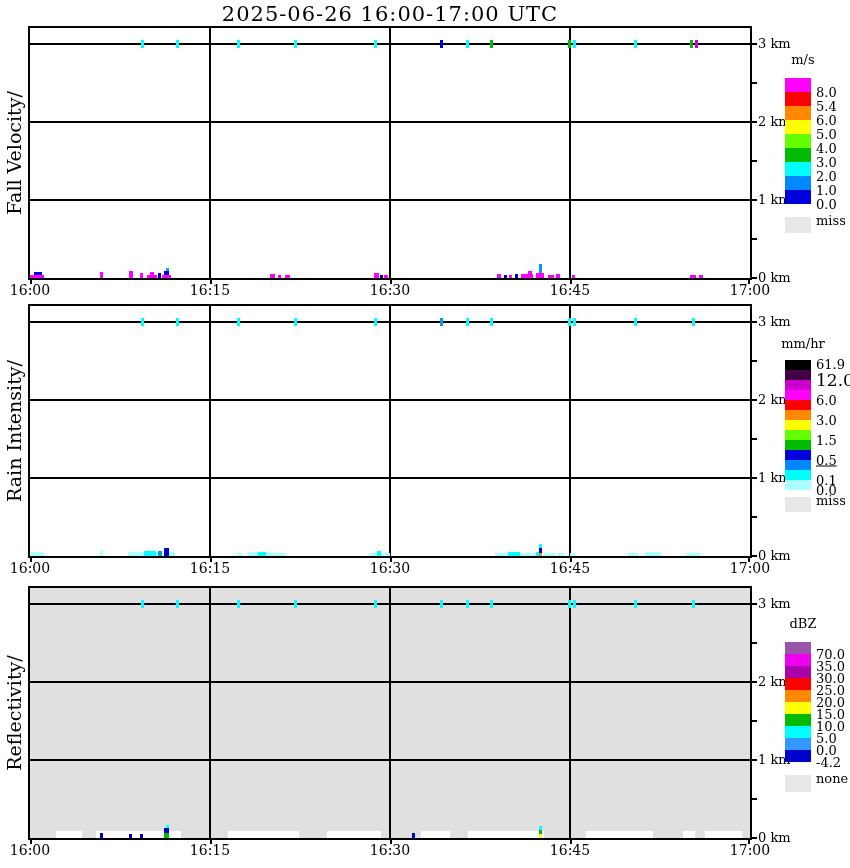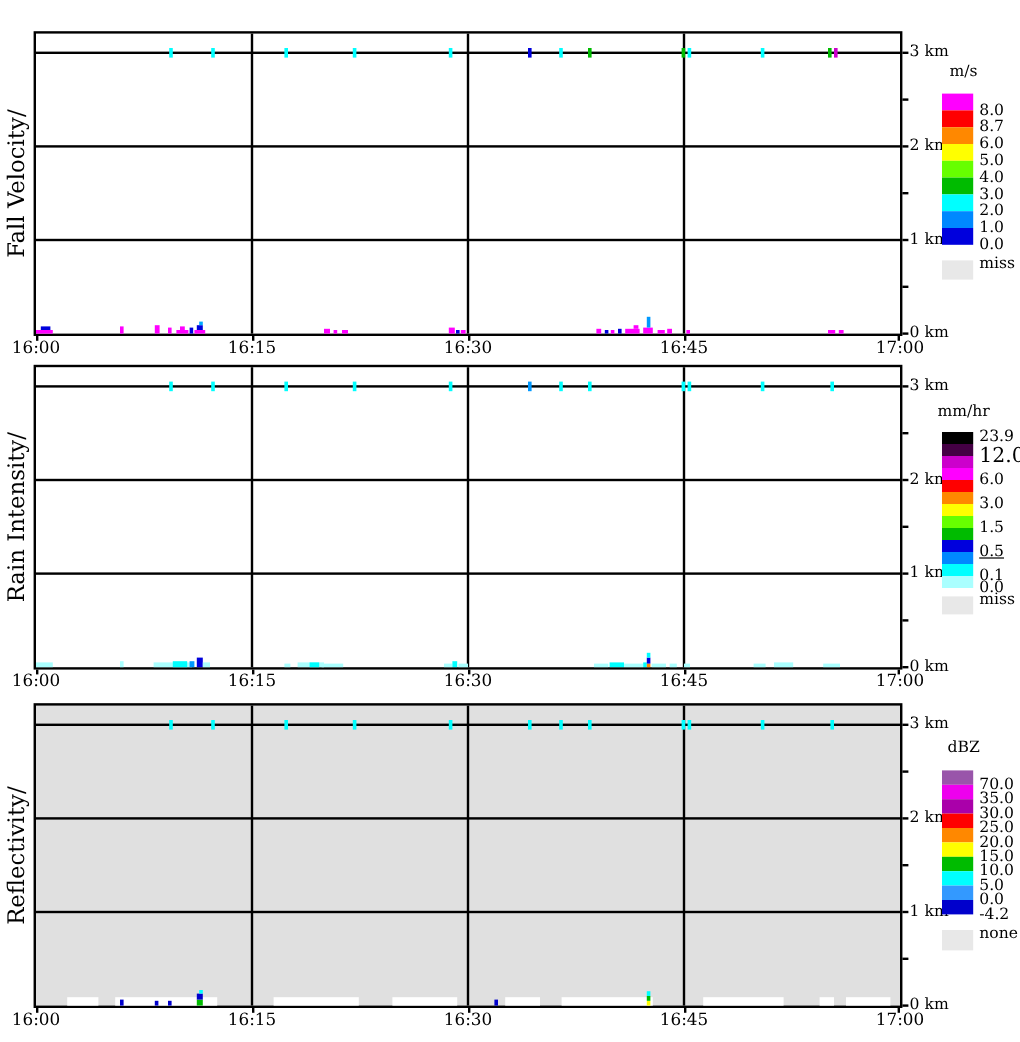--- a/index.html
+++ b/index.html
@@ -11,6 +11,7 @@
 <body>
 
 <div id="c">
+  <div class="t" style="left:30px;top:2px;width:720px;text-align:center;font-size:21px;letter-spacing:1px;">2025-06-26  16:00-17:00 UTC</div>
 
 <div style="position: absolute; left: 28px; top: 26px; width: 720px; height: 250px; border: 2px solid rgb(0, 0, 0); background: rgb(255, 255, 255);"></div>
     <div style="position: absolute; left: 30px; top: 43px; width: 720px; height: 2px; background: rgb(0, 0, 0);"></div>

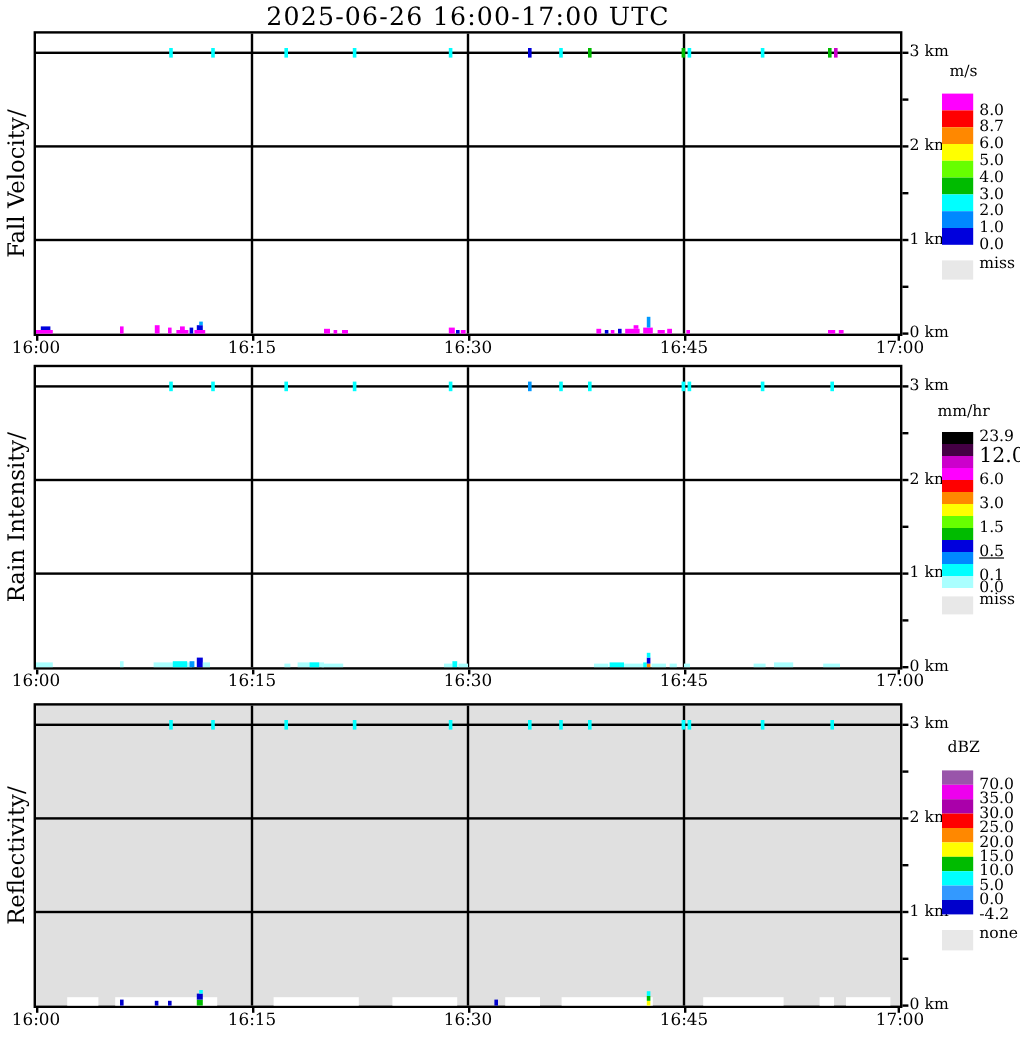--- a/index.html
+++ b/index.html
@@ -89,7 +89,7 @@
     <div style="position: absolute; left: 785px; top: 78px; width: 26px; height: 14px; background: rgb(255, 0, 255);"></div>
     <div style="position: absolute; left: 816px; top: 92px; transform: translateY(-50%); font-size: 13px;">8.0</div>
     <div style="position: absolute; left: 785px; top: 92px; width: 26px; height: 14px; background: rgb(255, 0, 0);"></div>
-    <div style="position: absolute; left: 816px; top: 106px; transform: translateY(-50%); font-size: 13px;">8.7</div>
+    <div style="position: absolute; left: 816px; top: 106px; transform: translateY(-50%); font-size: 13px;">5.4</div>
     <div style="position: absolute; left: 785px; top: 106px; width: 26px; height: 14px; background: rgb(255, 136, 0);"></div>
     <div style="position: absolute; left: 816px; top: 120px; transform: translateY(-50%); font-size: 13px;">6.0</div>
     <div style="position: absolute; left: 785px; top: 120px; width: 26px; height: 14px; background: rgb(255, 255, 0);"></div>

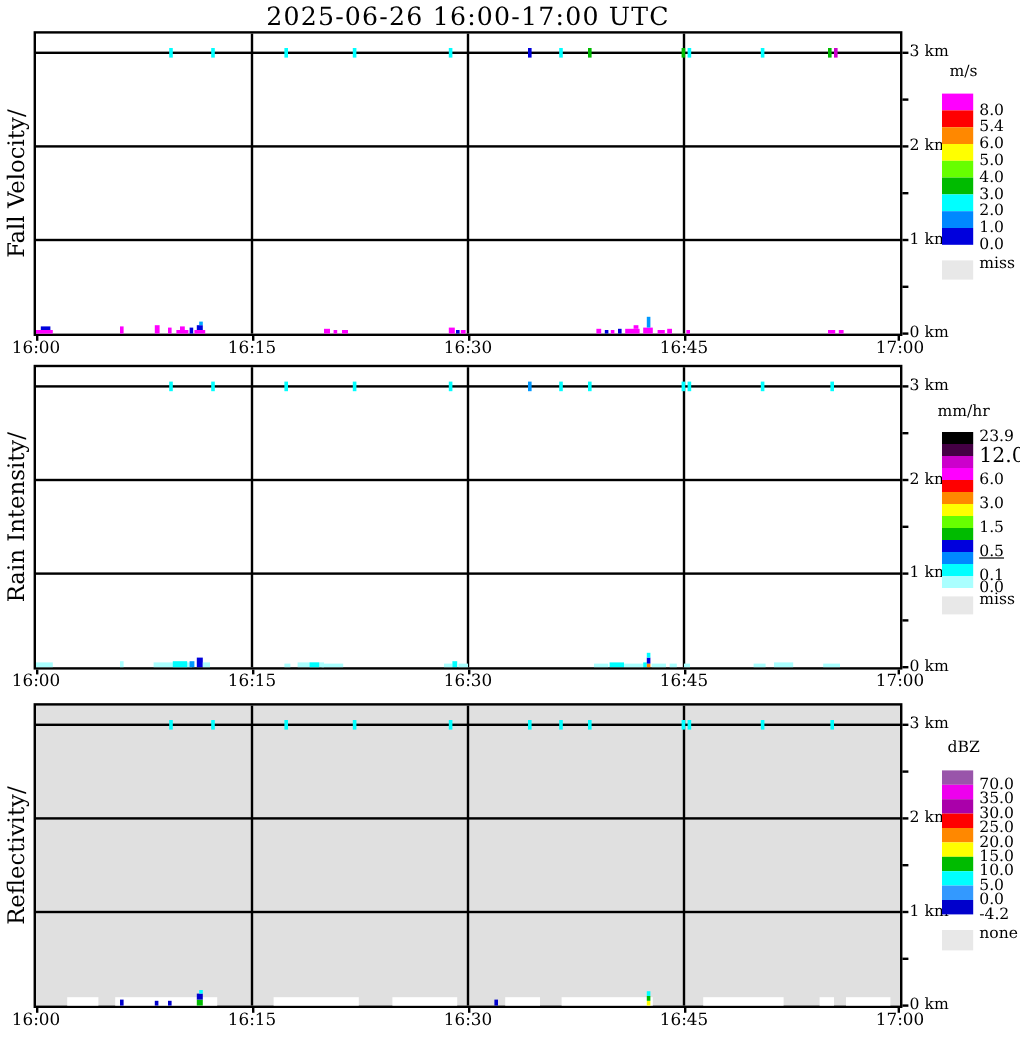--- a/index.html
+++ b/index.html
@@ -175,7 +175,7 @@
     <div style="position: absolute; left: 645px; top: 552px; width: 16px; height: 4px; background: rgb(170, 255, 255);"></div>
     <div style="position: absolute; left: 686px; top: 553px; width: 14px; height: 3px; background: rgb(170, 255, 255);"></div>
     <div style="position: absolute; left: 775px; top: 336px; width: 56px; text-align: center; font-size: 13px;">mm/hr</div>
-    <div style="position: absolute; left: 816px; top: 364px; transform: translateY(-50%); font-size: 13px;">23.9</div>
+    <div style="position: absolute; left: 816px; top: 364px; transform: translateY(-50%); font-size: 13px;">61.9</div>
     <div style="position: absolute; left: 785px; top: 360px; width: 26px; height: 10px; background: rgb(0, 0, 0);"></div>
     <div style="position: absolute; left: 785px; top: 370px; width: 26px; height: 10px; background: rgb(68, 0, 68);"></div>
     <div style="position: absolute; left: 816px; top: 380px; transform: translateY(-50%); font-size: 17px;">12.0</div>

